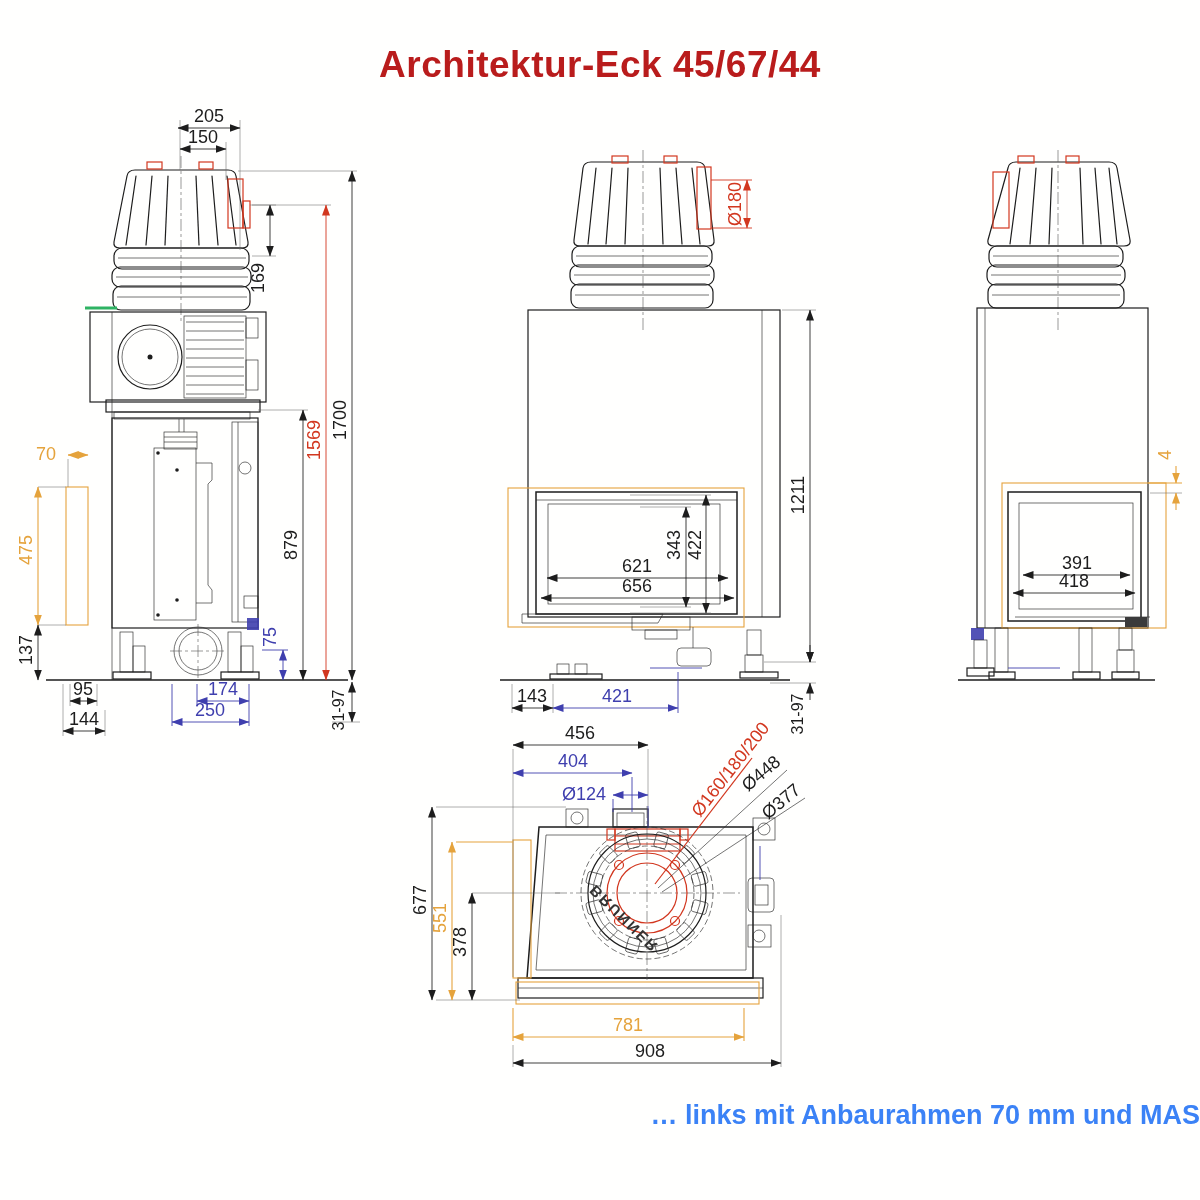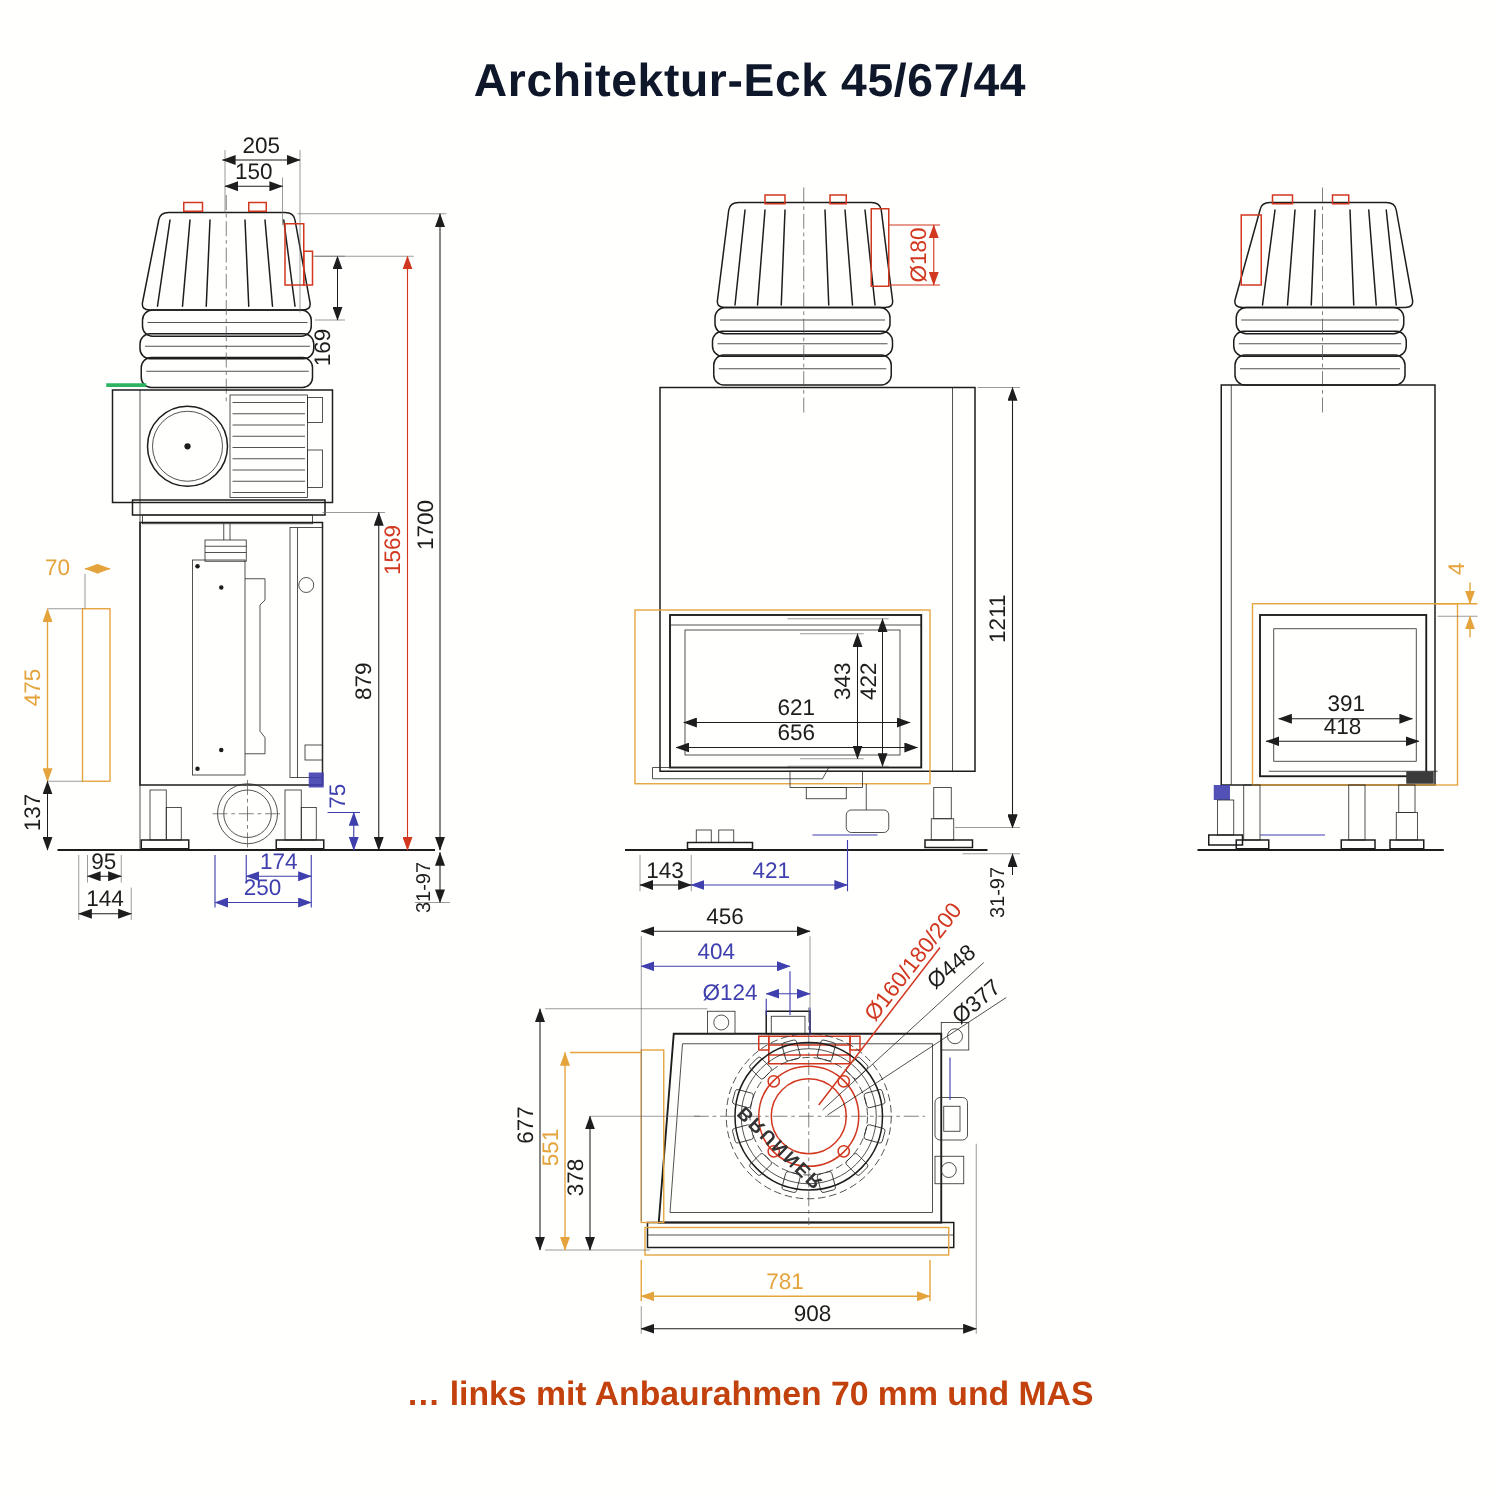--- a/index.html
+++ b/index.html
@@ -6,7 +6,7 @@
   .canvas{position:relative;width:1200px;height:1200px;background:#fffffe;overflow:hidden;
           font-family:"Liberation Sans", sans-serif;}
   .title{position:absolute;top:44px;left:0;width:100%;text-align:center;
-         font-size:37px;font-weight:bold;color:#0f172a;letter-spacing:.5px;}
+         font-size:37px;font-weight:bold;color:#b91c1c;letter-spacing:.5px;}
   .caption{position:absolute;top:1100px;left:0;width:100%;text-align:center;
            font-size:27px;font-weight:bold;color:#c2410c;}
   svg{position:absolute;top:0;left:0;}

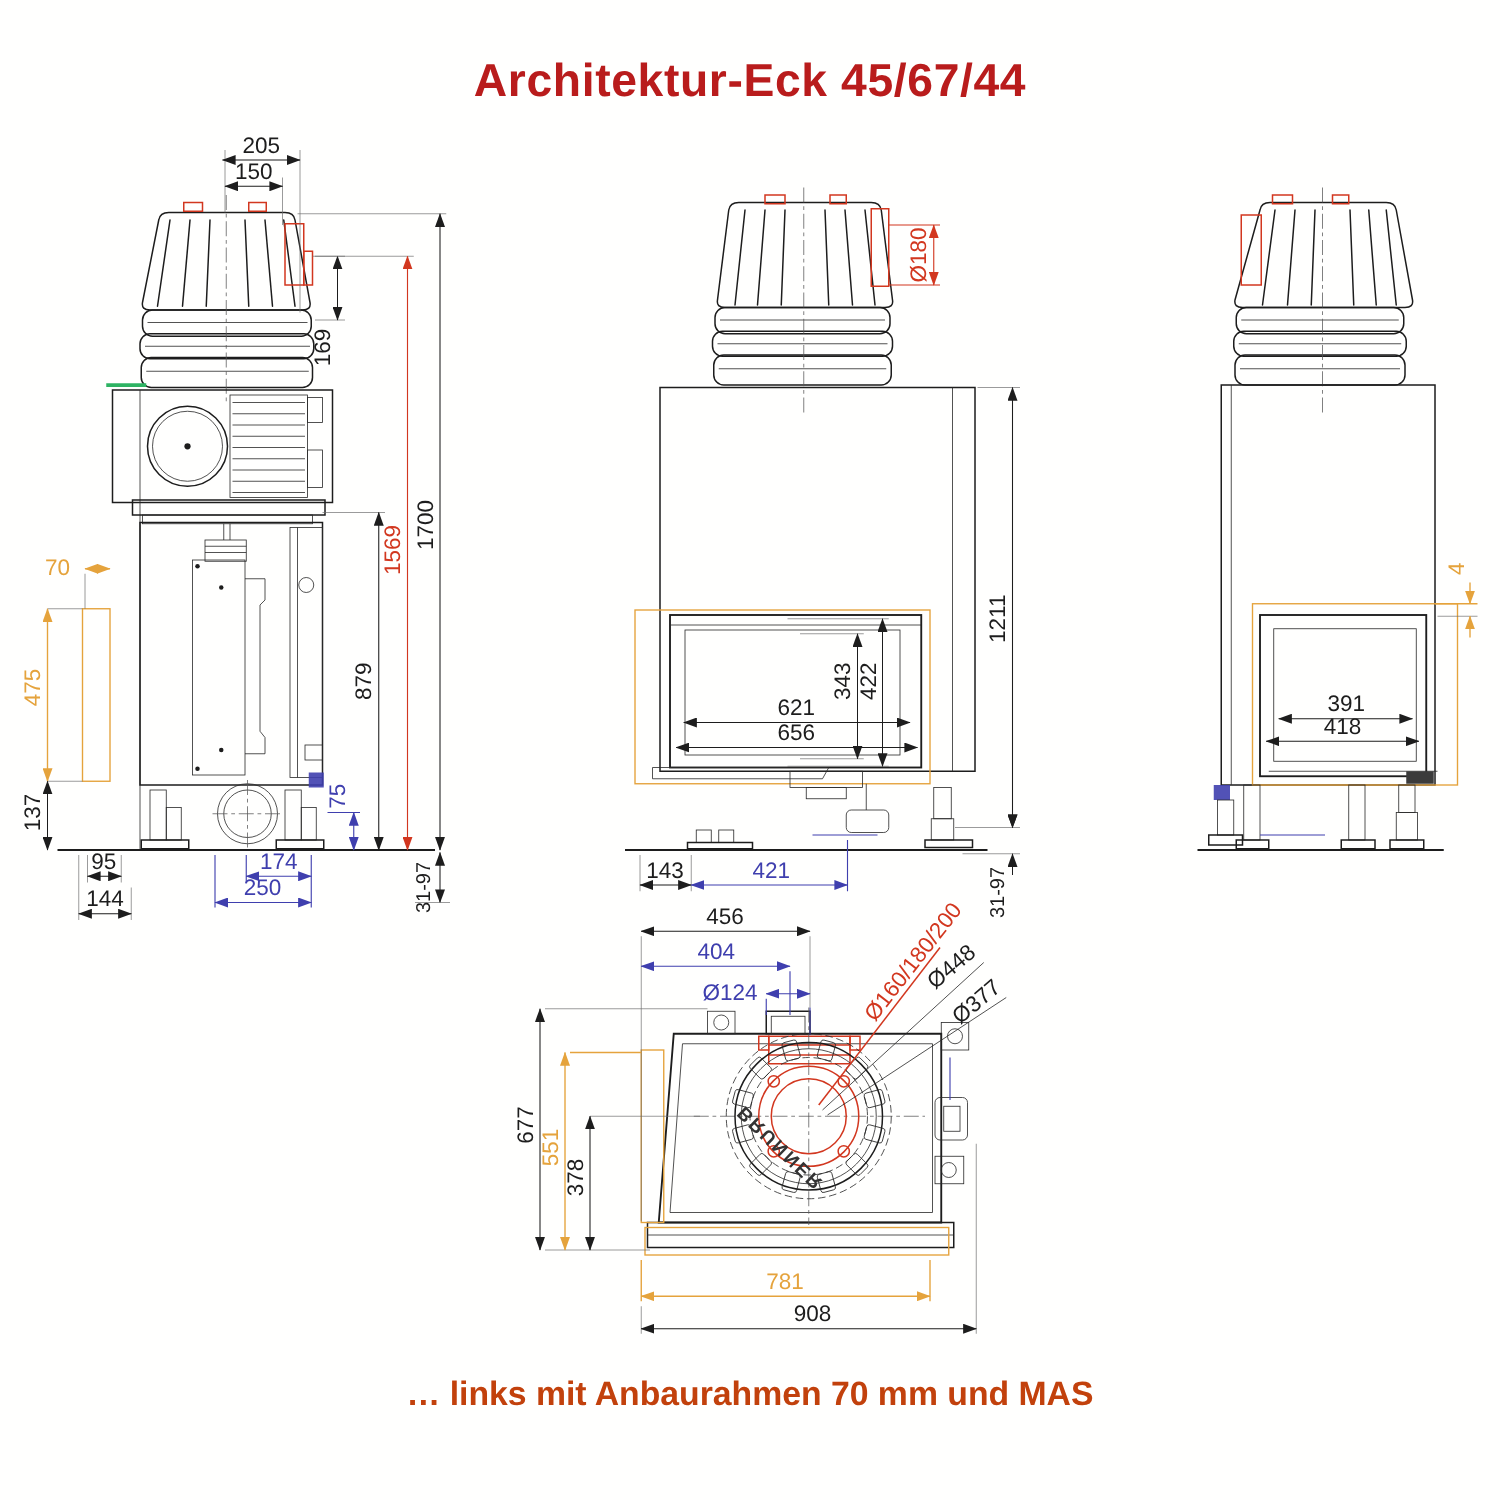--- a/index.html
+++ b/index.html
@@ -7,8 +7,8 @@
           font-family:"Liberation Sans", sans-serif;}
   .title{position:absolute;top:44px;left:0;width:100%;text-align:center;
          font-size:37px;font-weight:bold;color:#b91c1c;letter-spacing:.5px;}
-  .caption{position:absolute;top:1100px;left:0;width:100%;text-align:center;
-           font-size:27px;font-weight:bold;color:#c2410c;}
+  .caption{position:absolute;top:1100px;left:0;width:100%;text-align:right;
+           font-size:27px;font-weight:bold;color:#3b82f6;}
   svg{position:absolute;top:0;left:0;}
   
   .ln{stroke:#1d1d1d;stroke-width:1.2;fill:none;}

